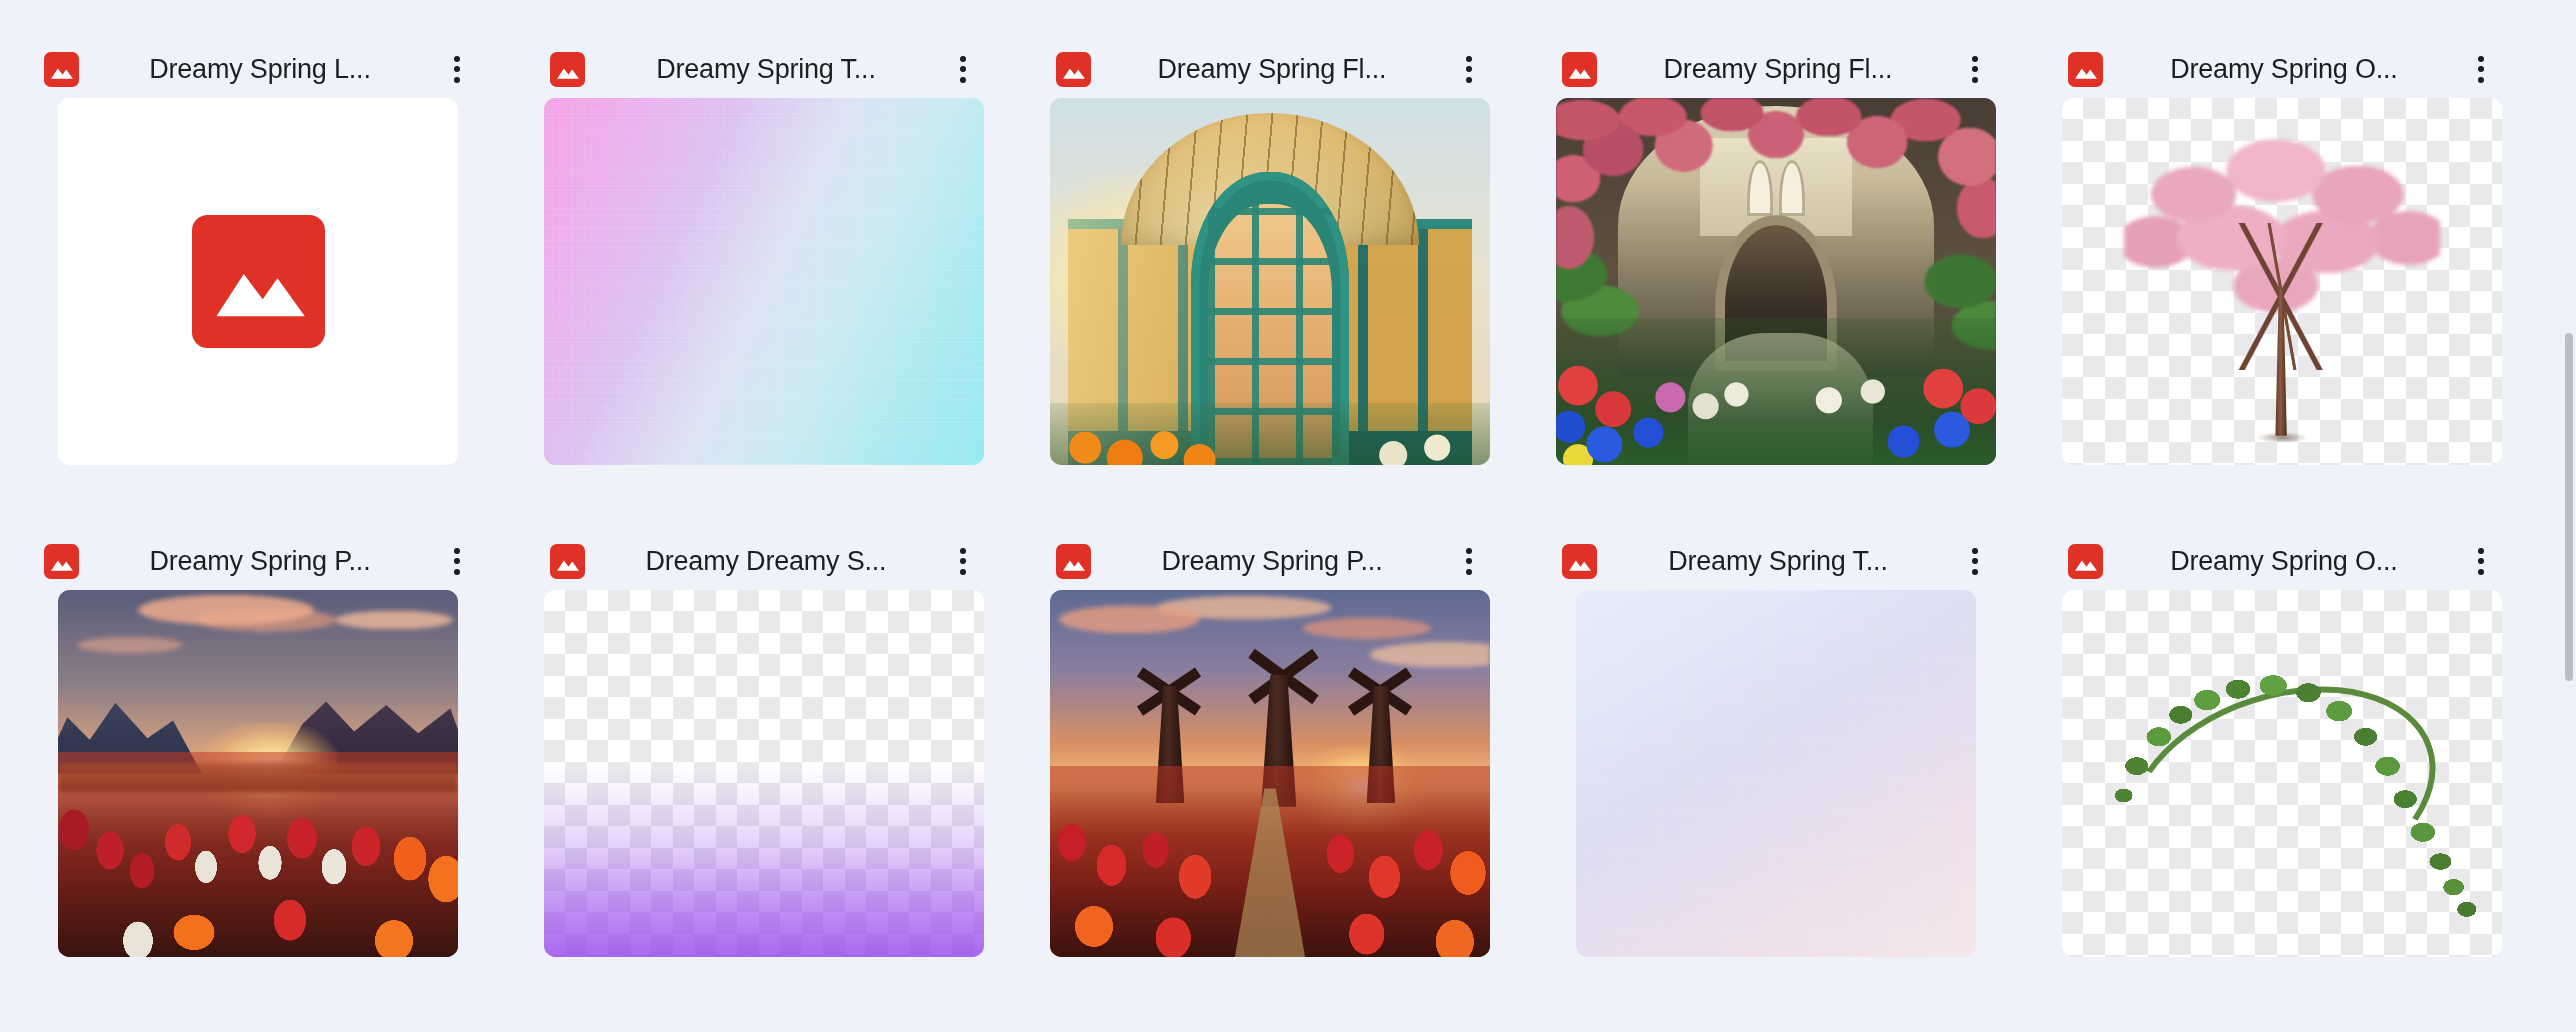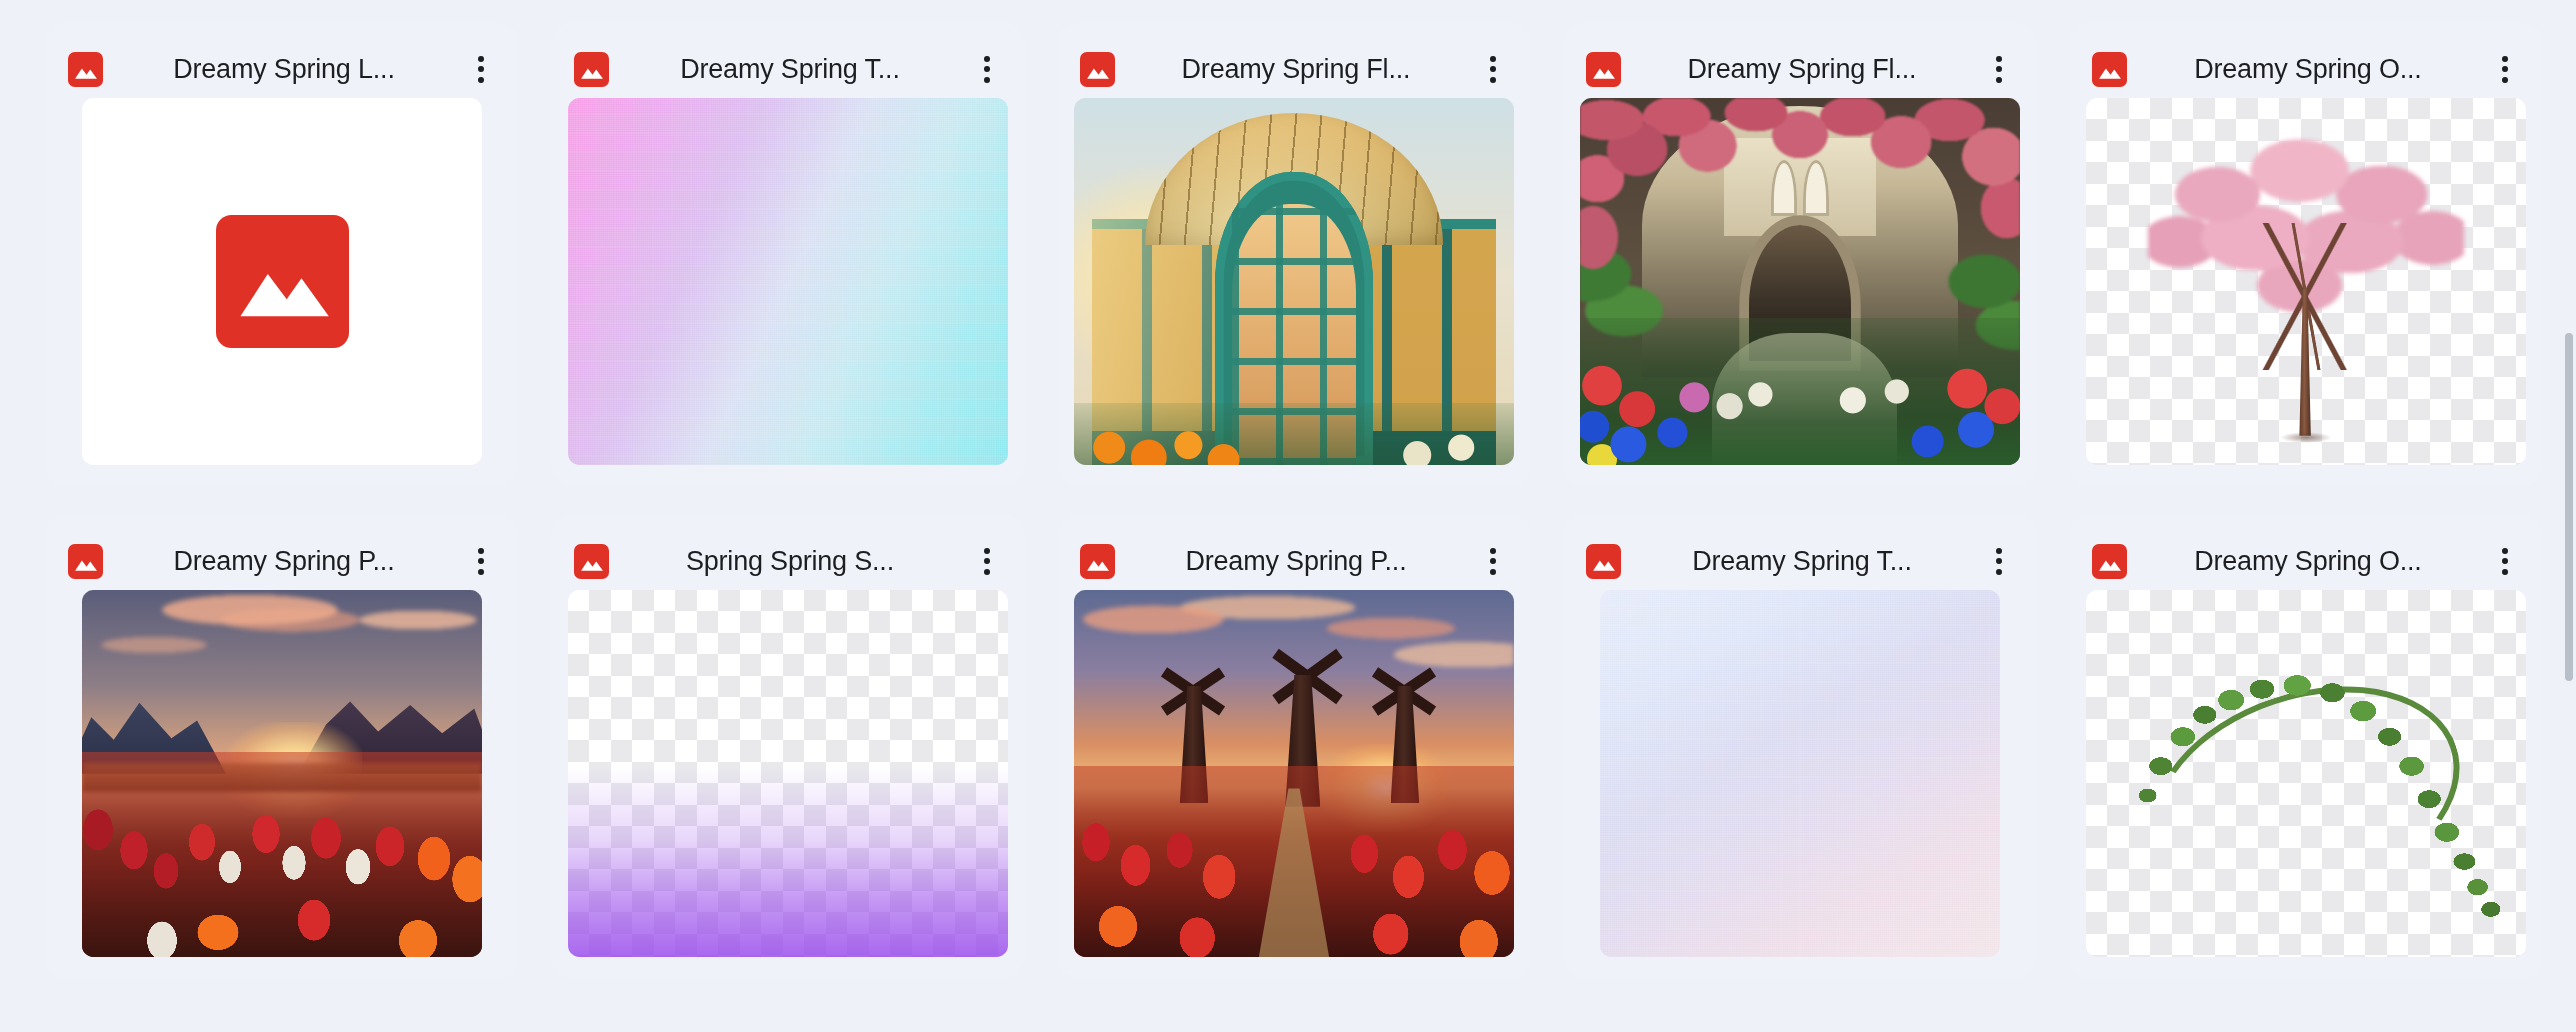--- a/index.html
+++ b/index.html
@@ -14,7 +14,7 @@
     grid-template-columns: repeat(5, 474px);
     column-gap: 32px;
     row-gap: 29px;
-    padding: 23px 0 0 45px;
+    padding: 23px 0 0 21px;
   }
   .card {
     background: #eff2f8;

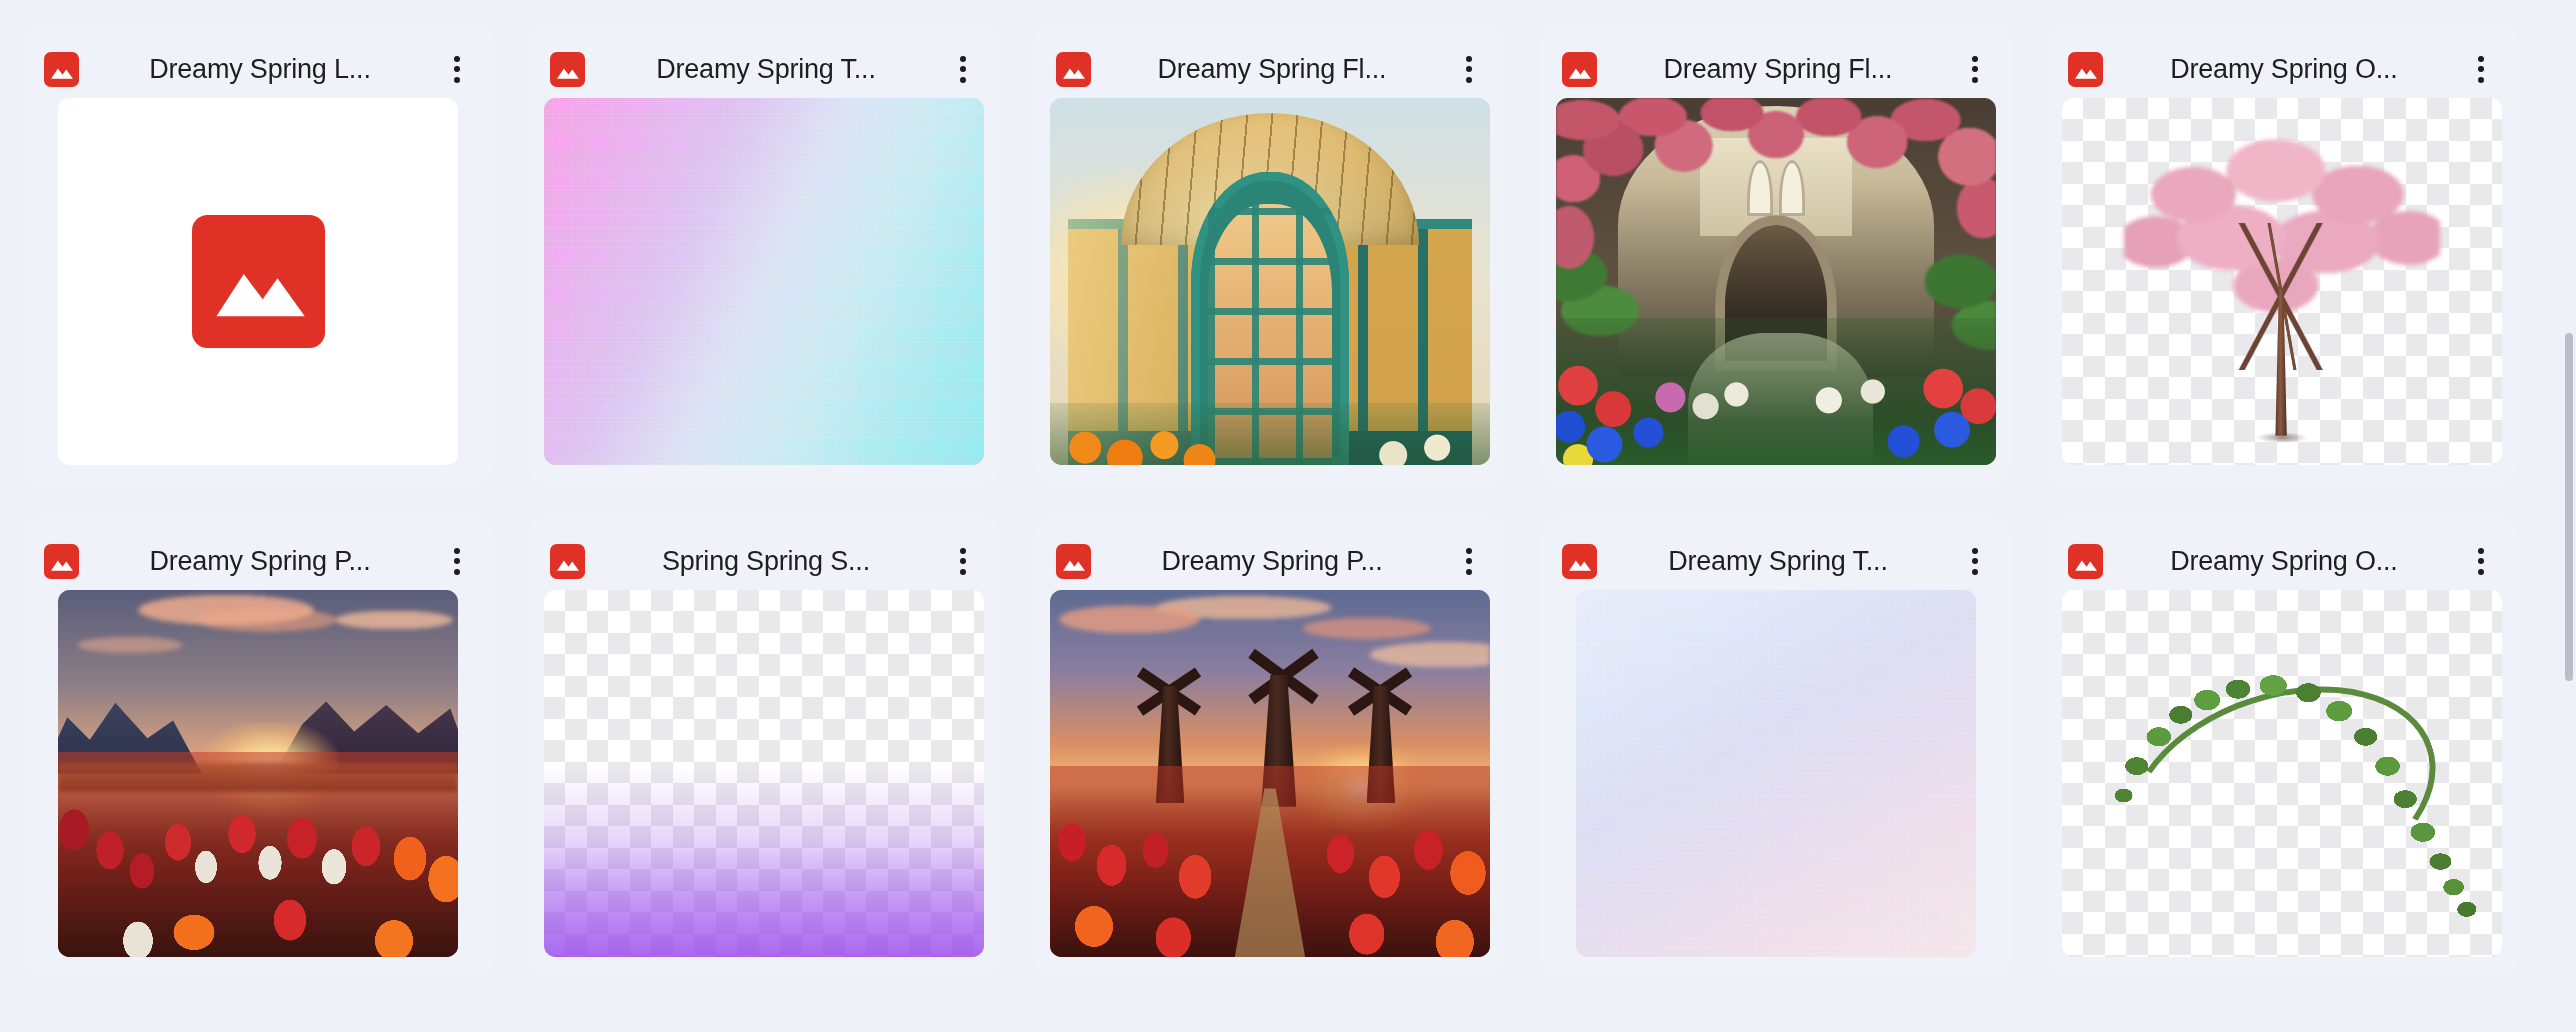--- a/index.html
+++ b/index.html
@@ -616,7 +616,7 @@
             <polygon points="2,20 8.5,10 13,16 16.5,11 23,20" fill="#ffffff"></polygon>
           </svg>
       </span>
-      <span class="card-title">Spring Spring S...</span>
+      <span class="card-title">Dreamy Dreamy S...</span>
       <span class="kebab">
           <i></i>
           <i></i>

